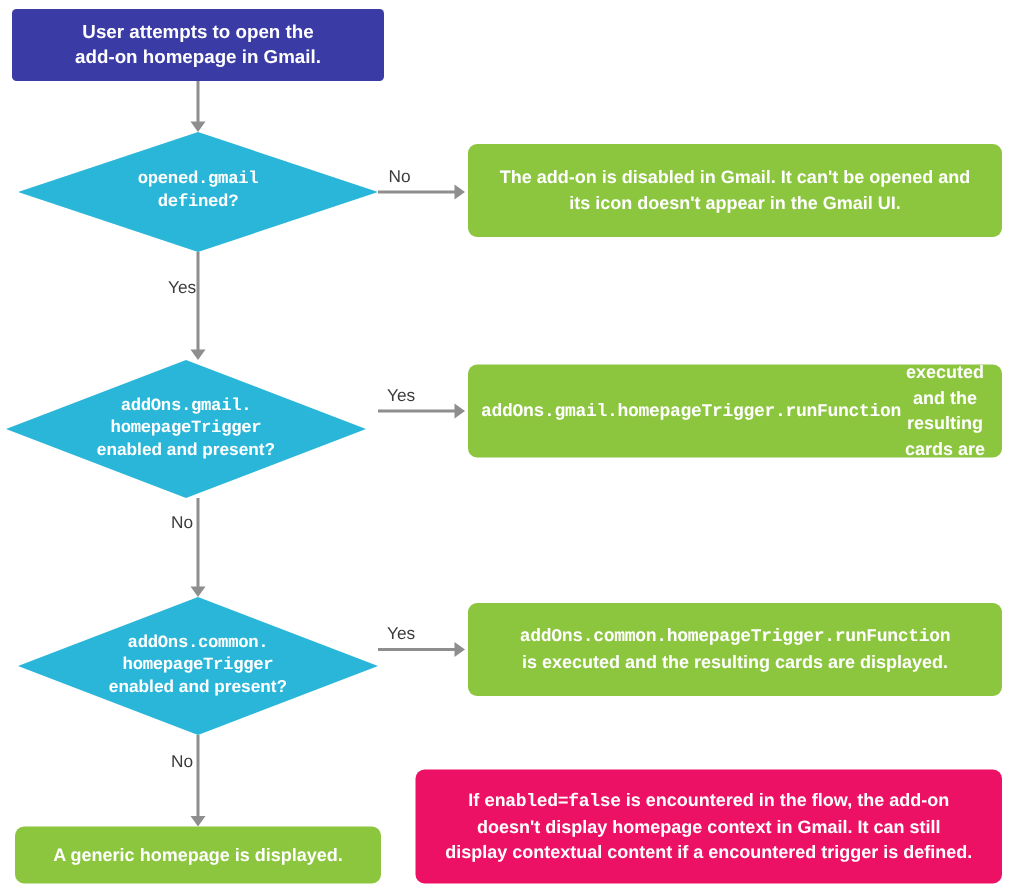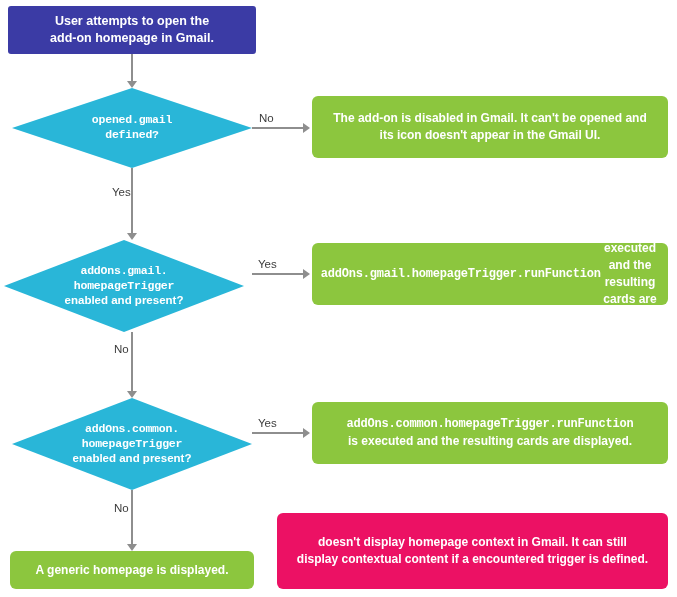--- a/index.html
+++ b/index.html
@@ -209,6 +209,9 @@
   </div>
 
   <div class="node note-box" style="left:277px; top:513px; width:391px; height:76px; flex-direction:column;">
+    <div>
+      <span>If </span><span class="mono">enabled=false</span><span> is encountered in the flow, the add-on</span>
+    </div>
     <div>doesn't display homepage context in Gmail. It can still</div>
     <div>display contextual content if a encountered trigger is defined.</div>
   </div>

